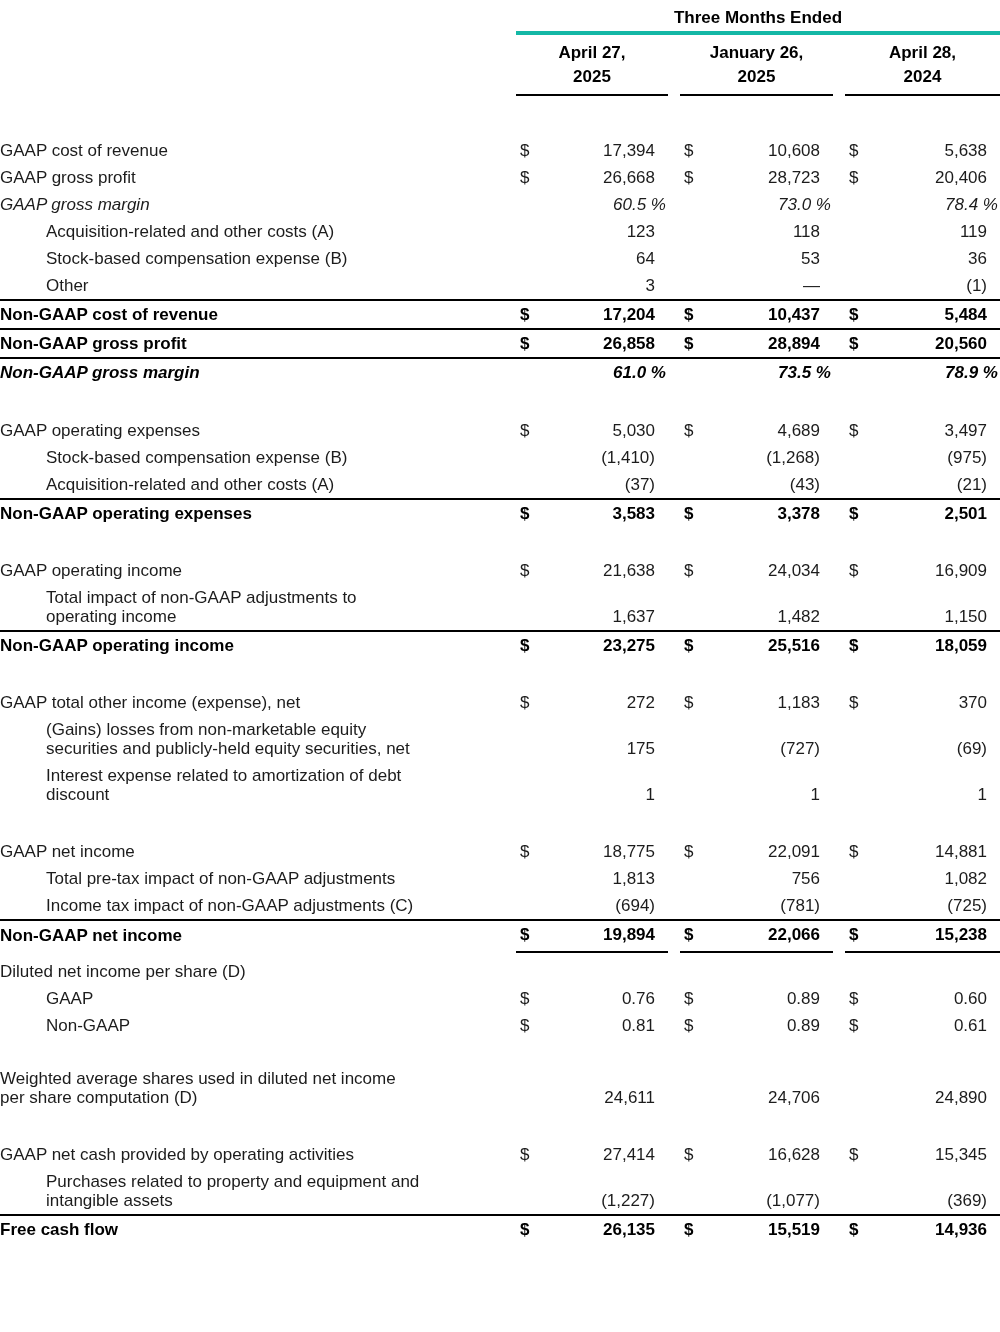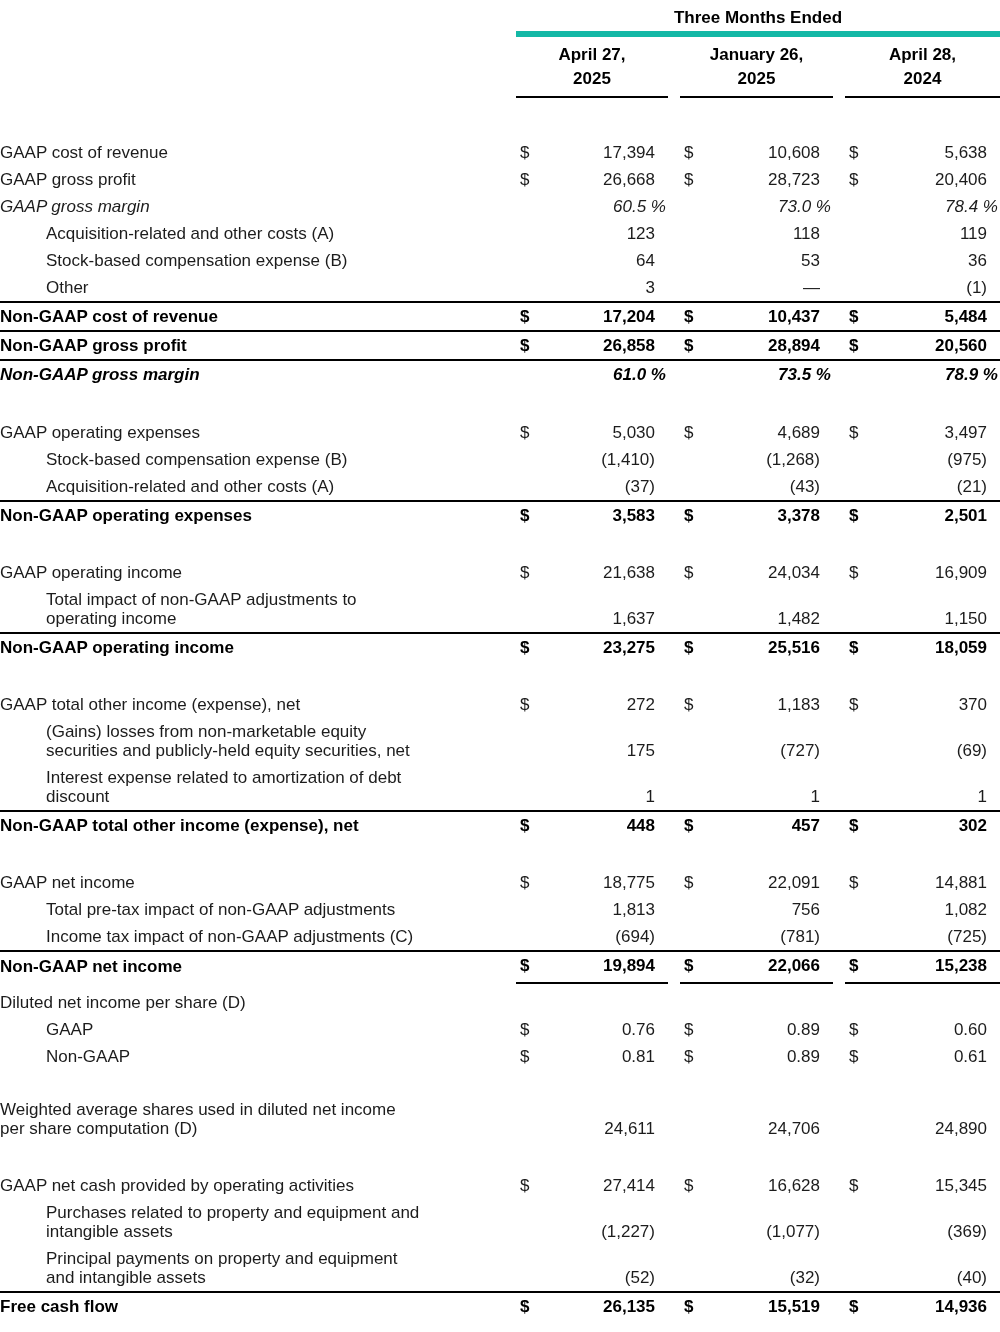--- a/index.html
+++ b/index.html
@@ -44,7 +44,7 @@
 
   tr.hdr1 td.h-title {
     text-align: center; font-weight: 700; color: #000;
-    border-bottom: 6px solid #14b8a6;
+    border-bottom: 4px solid #14b8a6;
     padding: 2px 0 3px 0; line-height: 20px;
   }
   tr.hdr2 td.h-col {

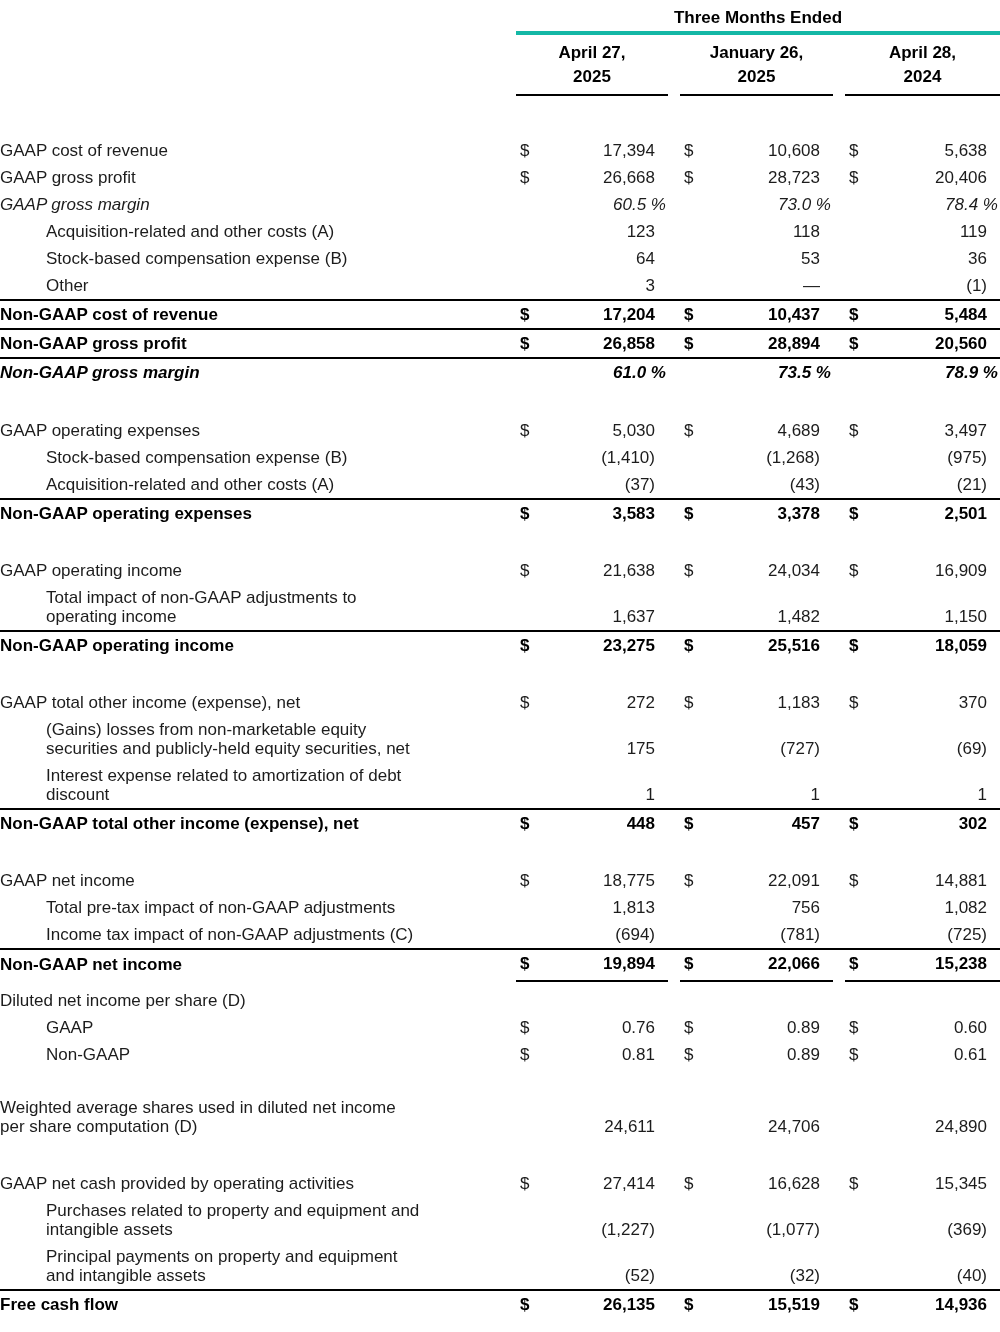--- a/index.html
+++ b/index.html
@@ -313,17 +313,6 @@
           <td class="d"></td>
           <td class="v">1</td>
         </tr>
-        <tr class="b rt">
-          <td class="label">Non-GAAP total other income (expense), net</td>
-          <td class="d">$</td>
-          <td class="v">448</td>
-          <td class="g"></td>
-          <td class="d">$</td>
-          <td class="v">457</td>
-          <td class="g"></td>
-          <td class="d">$</td>
-          <td class="v">302</td>
-        </tr>
         <tr class="spacer" style="height: 30px;">
           <td colspan="9"></td>
         </tr>

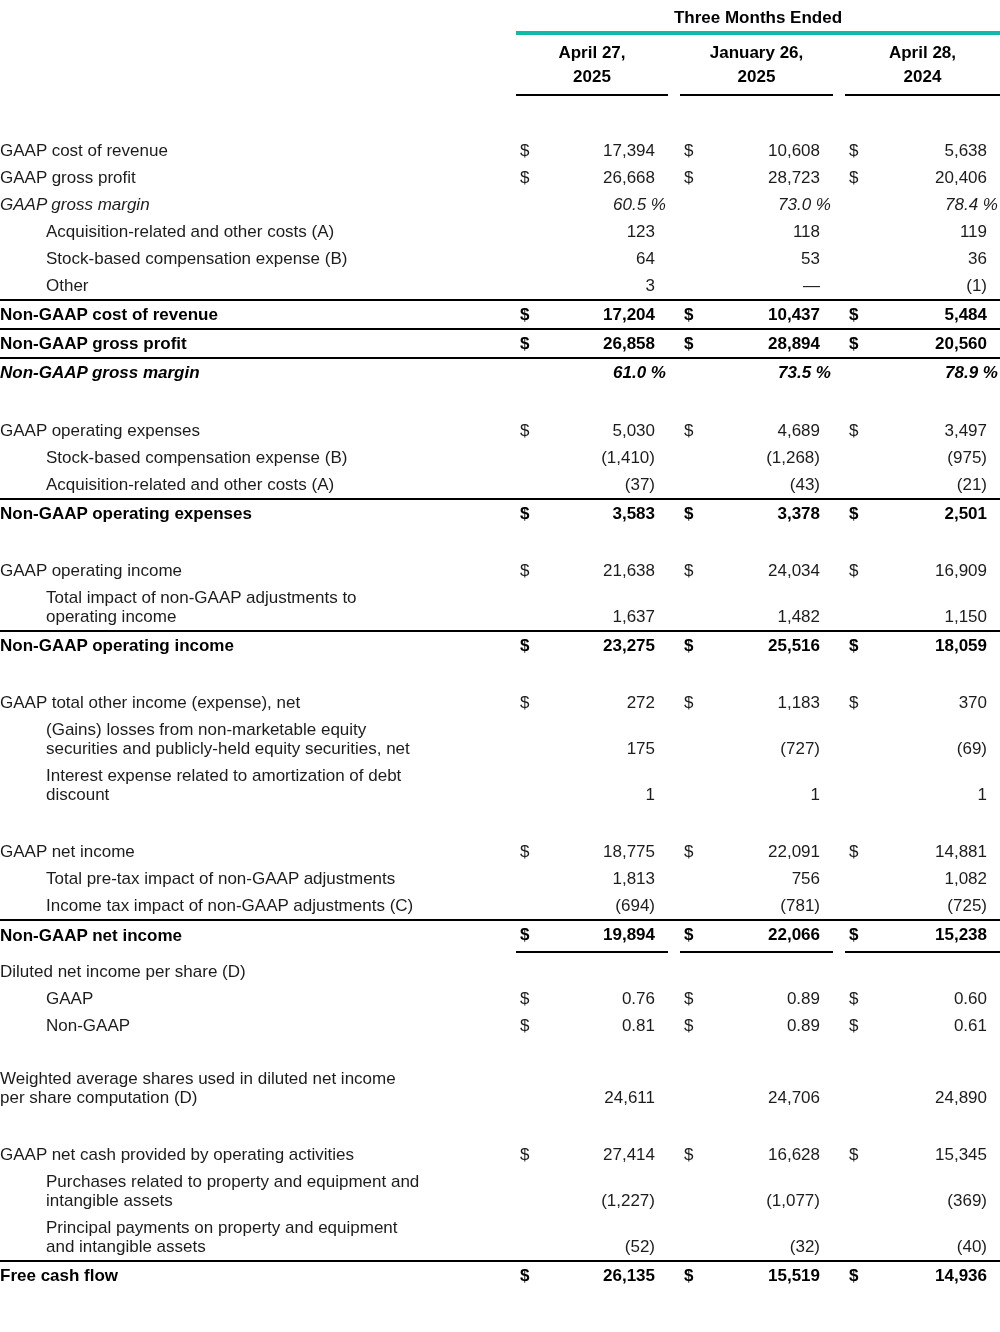--- a/index.html
+++ b/index.html
@@ -437,18 +437,6 @@
           <td class="d"></td>
           <td class="v">(369)</td>
         </tr>
-        <tr class="">
-          <td class="label ind2">Principal payments on property and equipment
-and intangible assets</td>
-          <td class="d"></td>
-          <td class="v">(52)</td>
-          <td class="g"></td>
-          <td class="d"></td>
-          <td class="v">(32)</td>
-          <td class="g"></td>
-          <td class="d"></td>
-          <td class="v">(40)</td>
-        </tr>
         <tr class="b rt">
           <td class="label">Free cash flow</td>
           <td class="d">$</td>

